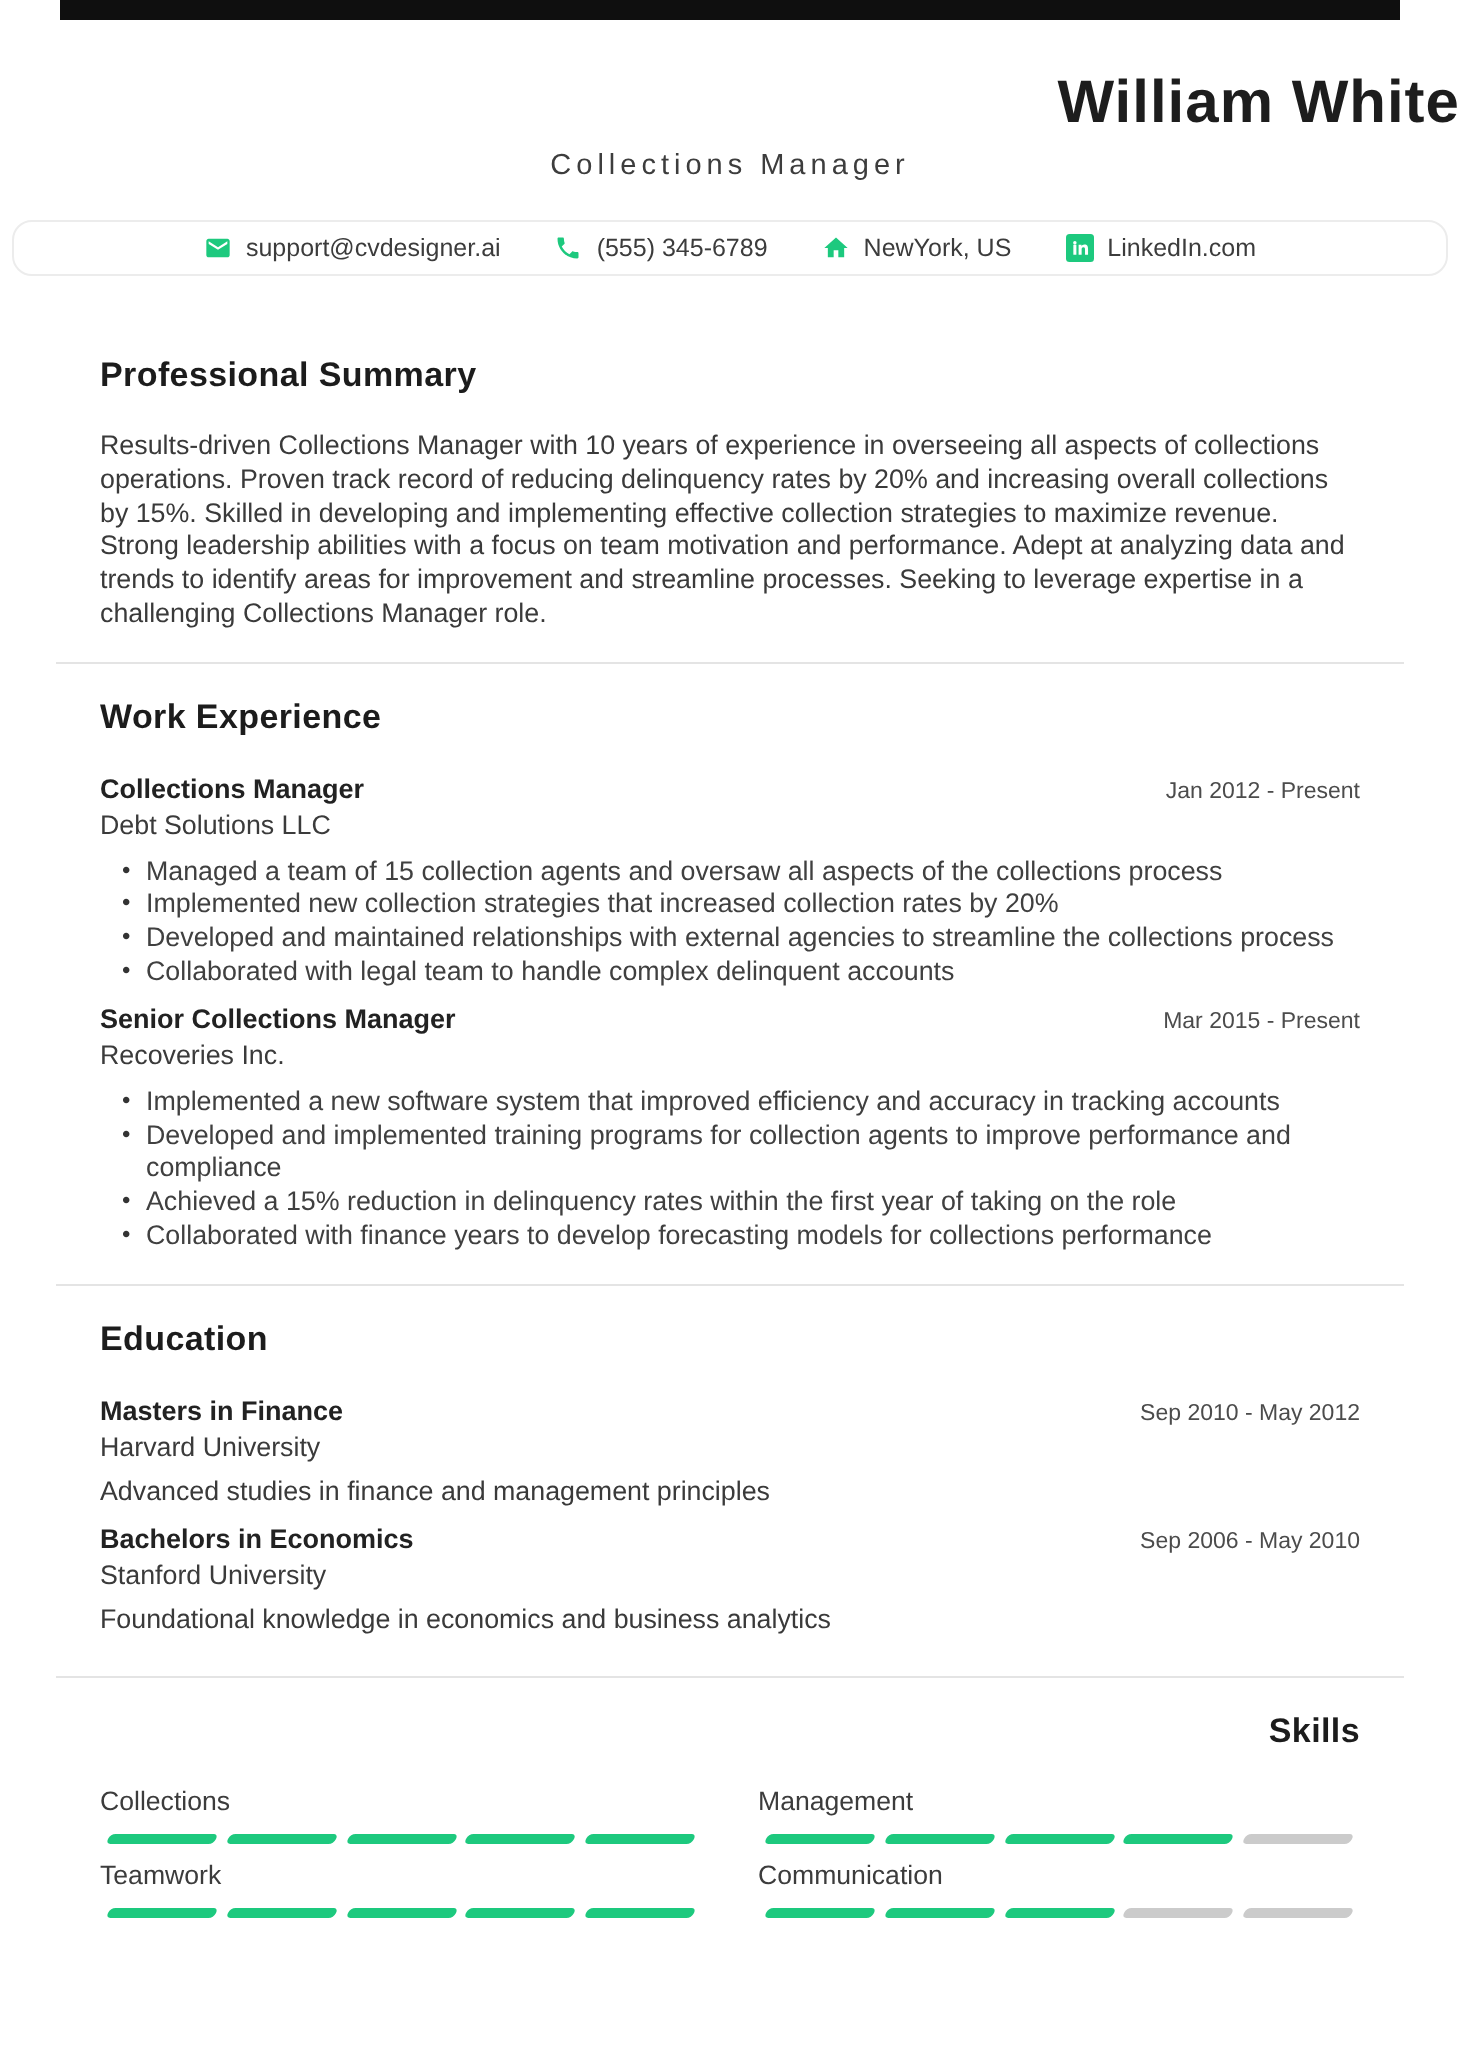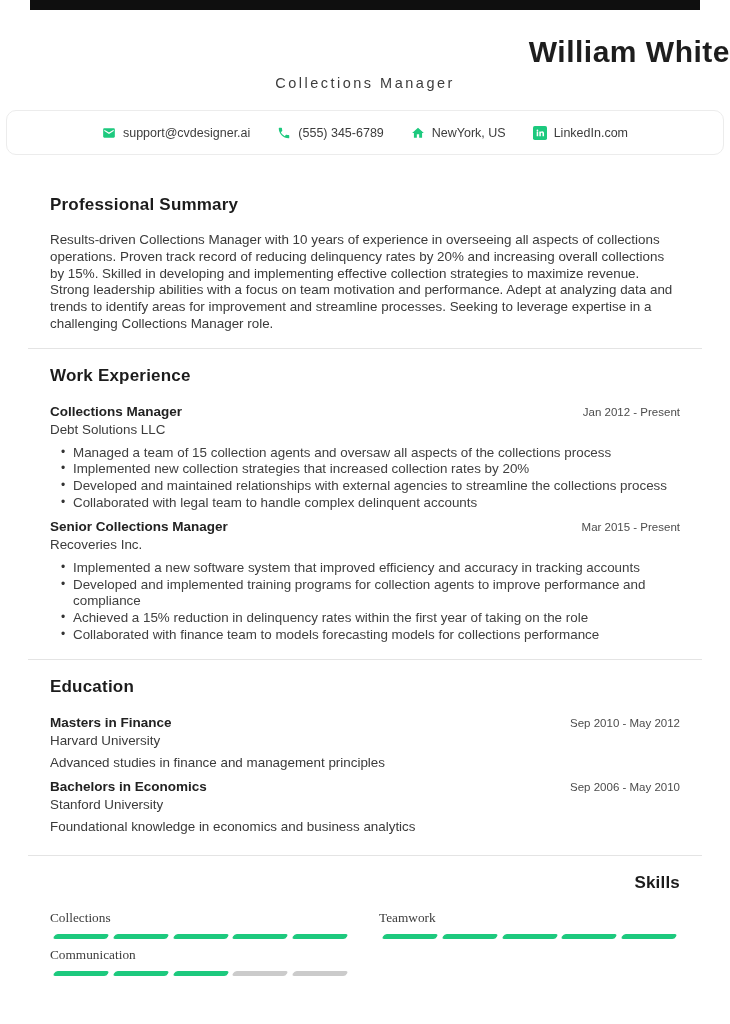--- a/index.html
+++ b/index.html
@@ -19,7 +19,7 @@
   .role { margin-top: 6px; text-align: center; font-size: 14.5px; font-weight: 400; color: #3d3d3d; letter-spacing: 2.5px; }
 
   
-  .contact { margin: 19px 6px 0; height: 45px; border: 1px solid #ececec; border-radius: 10px;
+  .contact { margin: 19px 6px 0; height: 28px; border: 1px solid #ececec; border-radius: 10px;
     display: flex; align-items: center; justify-content: center; gap: 27px; background: #fff; }
   .contact-item { display: flex; align-items: center; gap: 7px; font-size: 12.5px; color: #3c3c3c; cursor: pointer; }
   .cicon { width: 14px; height: 14px; display: inline-flex; }

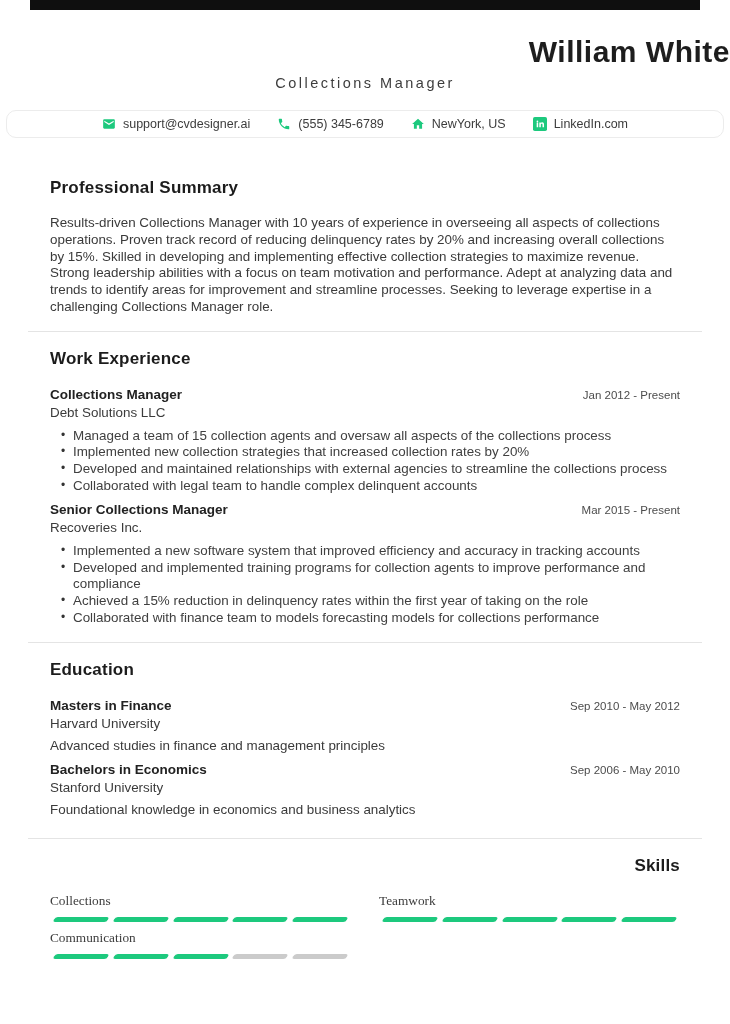--- a/index.html
+++ b/index.html
@@ -141,7 +141,7 @@
           <li>Implemented a new software system that improved efficiency and accuracy in tracking accounts</li>
           <li>Developed and implemented training programs for collection agents to improve performance and compliance</li>
           <li>Achieved a 15% reduction in delinquency rates within the first year of taking on the role</li>
-          <li>Collaborated with finance team to models forecasting models for collections performance</li>
+          <li>Collaborated with finance years to develop forecasting models for collections performance</li>
         </ul>
       </div>
     </div>

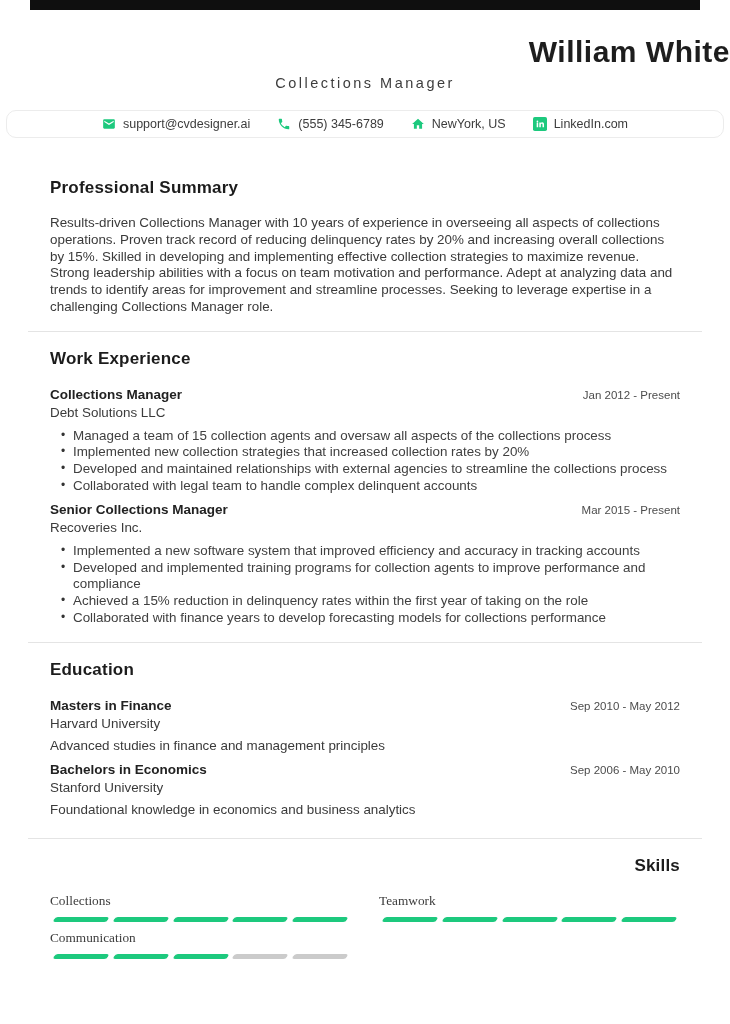--- a/index.html
+++ b/index.html
@@ -54,7 +54,7 @@
 
   .skills-heading { margin-top: 17px; text-align: right; }
   .skills-grid { margin-top: 17px; display: grid; grid-template-columns: 1fr 1fr; column-gap: 28px; row-gap: 8px; }
-  .skill-name { font-size: 13.3px; color: #3c3c3c; line-height: 16px; font-family: Liberation Serif, serif; }
+  .skill-name { font-size: 13.3px; color: #3c3c3c; line-height: 16px; }
   .skill-bar { margin-top: 8px; display: flex; gap: 6px; height: 5px; padding: 0 4px; }
   .seg { flex: 1; height: 5px; border-radius: 2.5px; transform: skewX(-28deg); }
   .seg.on { background: var(--green, #1dc97e); }

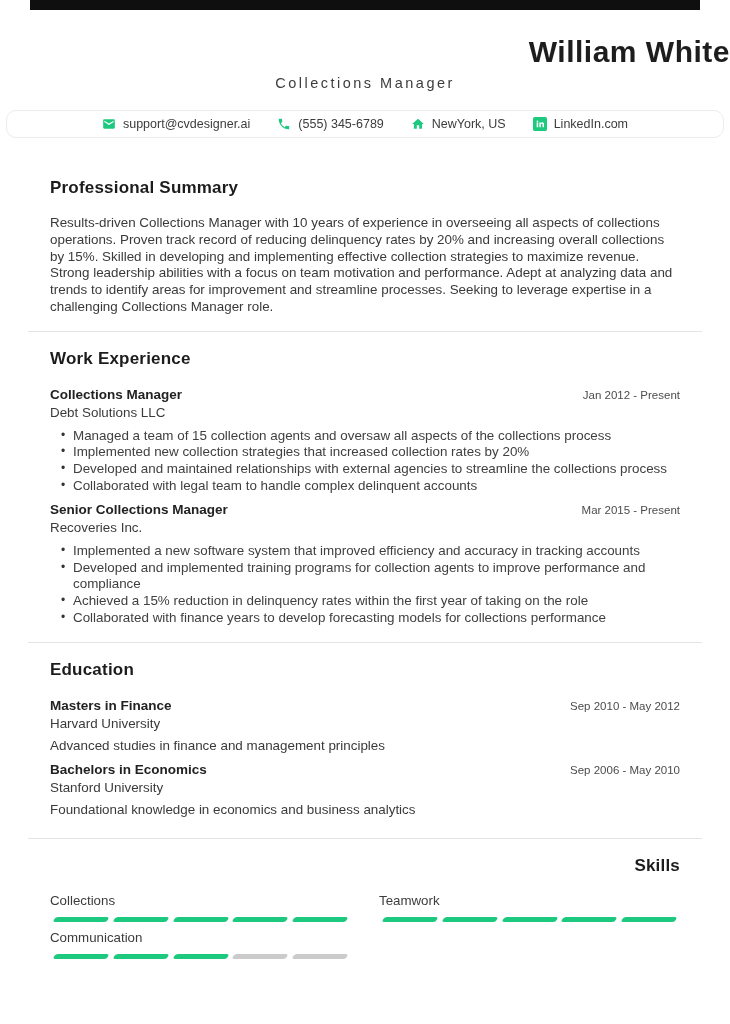--- a/index.html
+++ b/index.html
@@ -189,6 +189,16 @@
         </div>
       </div>
       <div class="skill">
+        <div class="skill-name">Management</div>
+        <div class="skill-bar">
+          <span class="seg on"></span>
+          <span class="seg on"></span>
+          <span class="seg on"></span>
+          <span class="seg on"></span>
+          <span class="seg off"></span>
+        </div>
+      </div>
+      <div class="skill">
         <div class="skill-name">Teamwork</div>
         <div class="skill-bar">
           <span class="seg on"></span>

